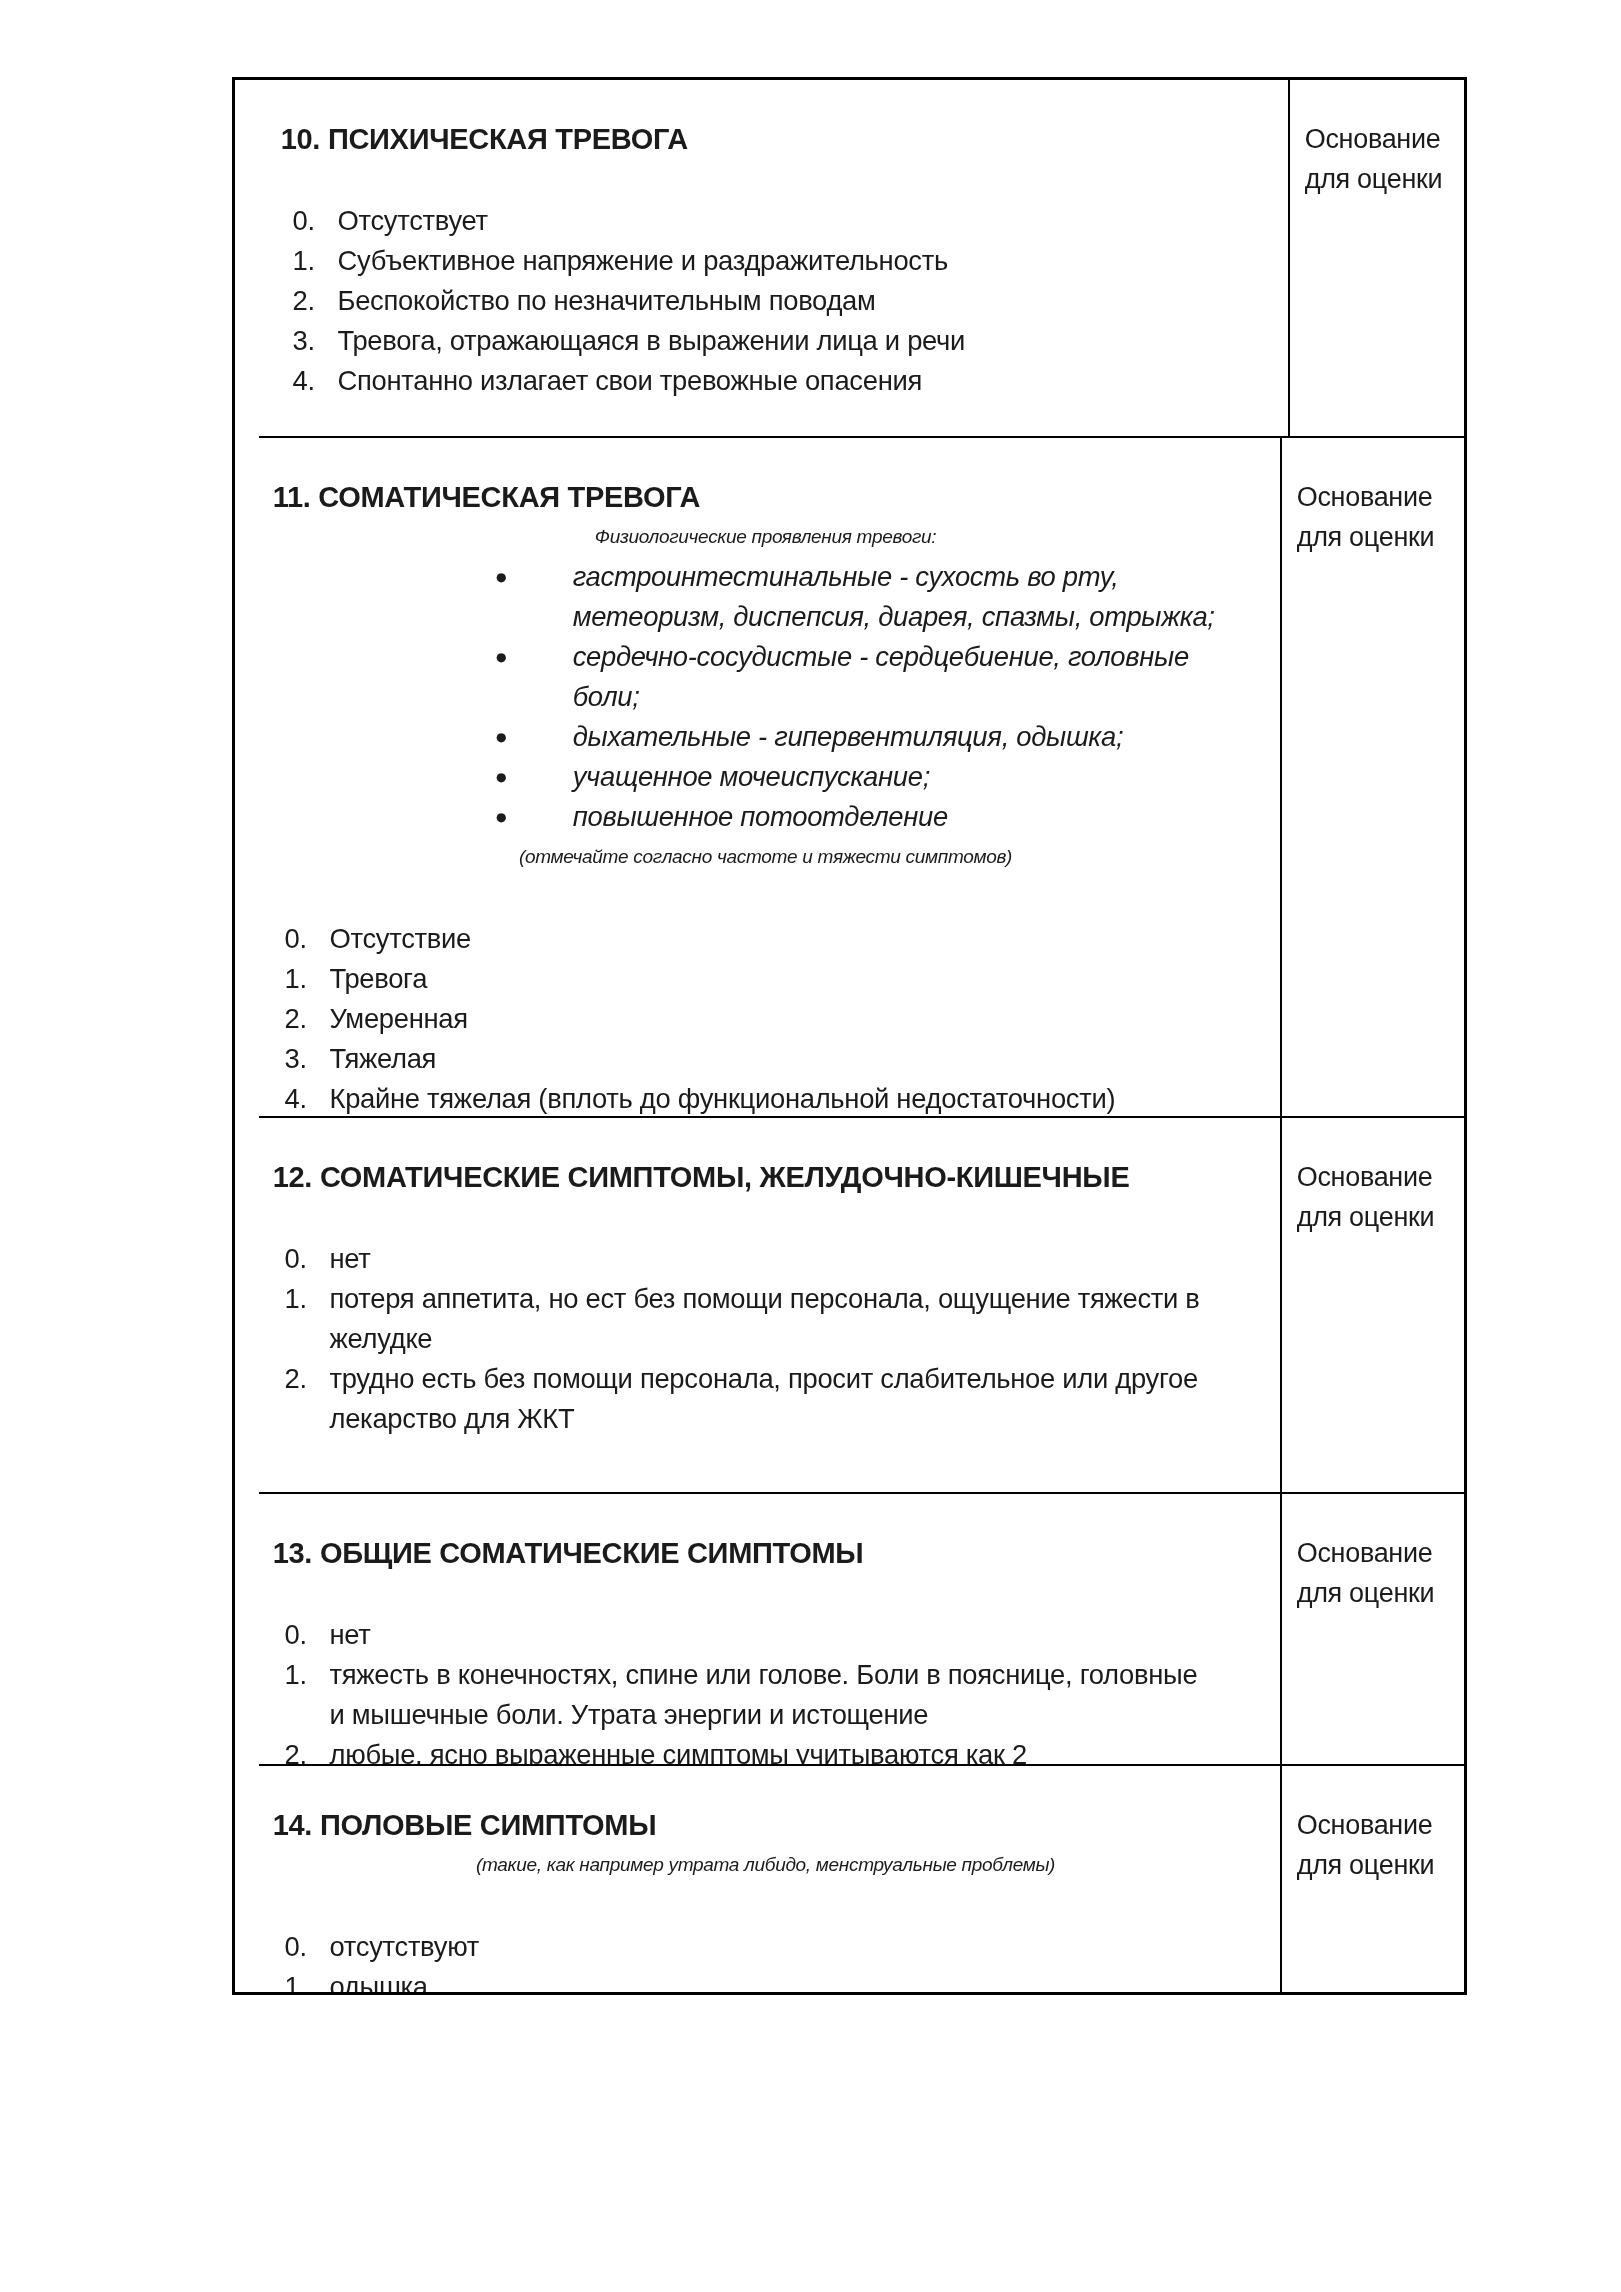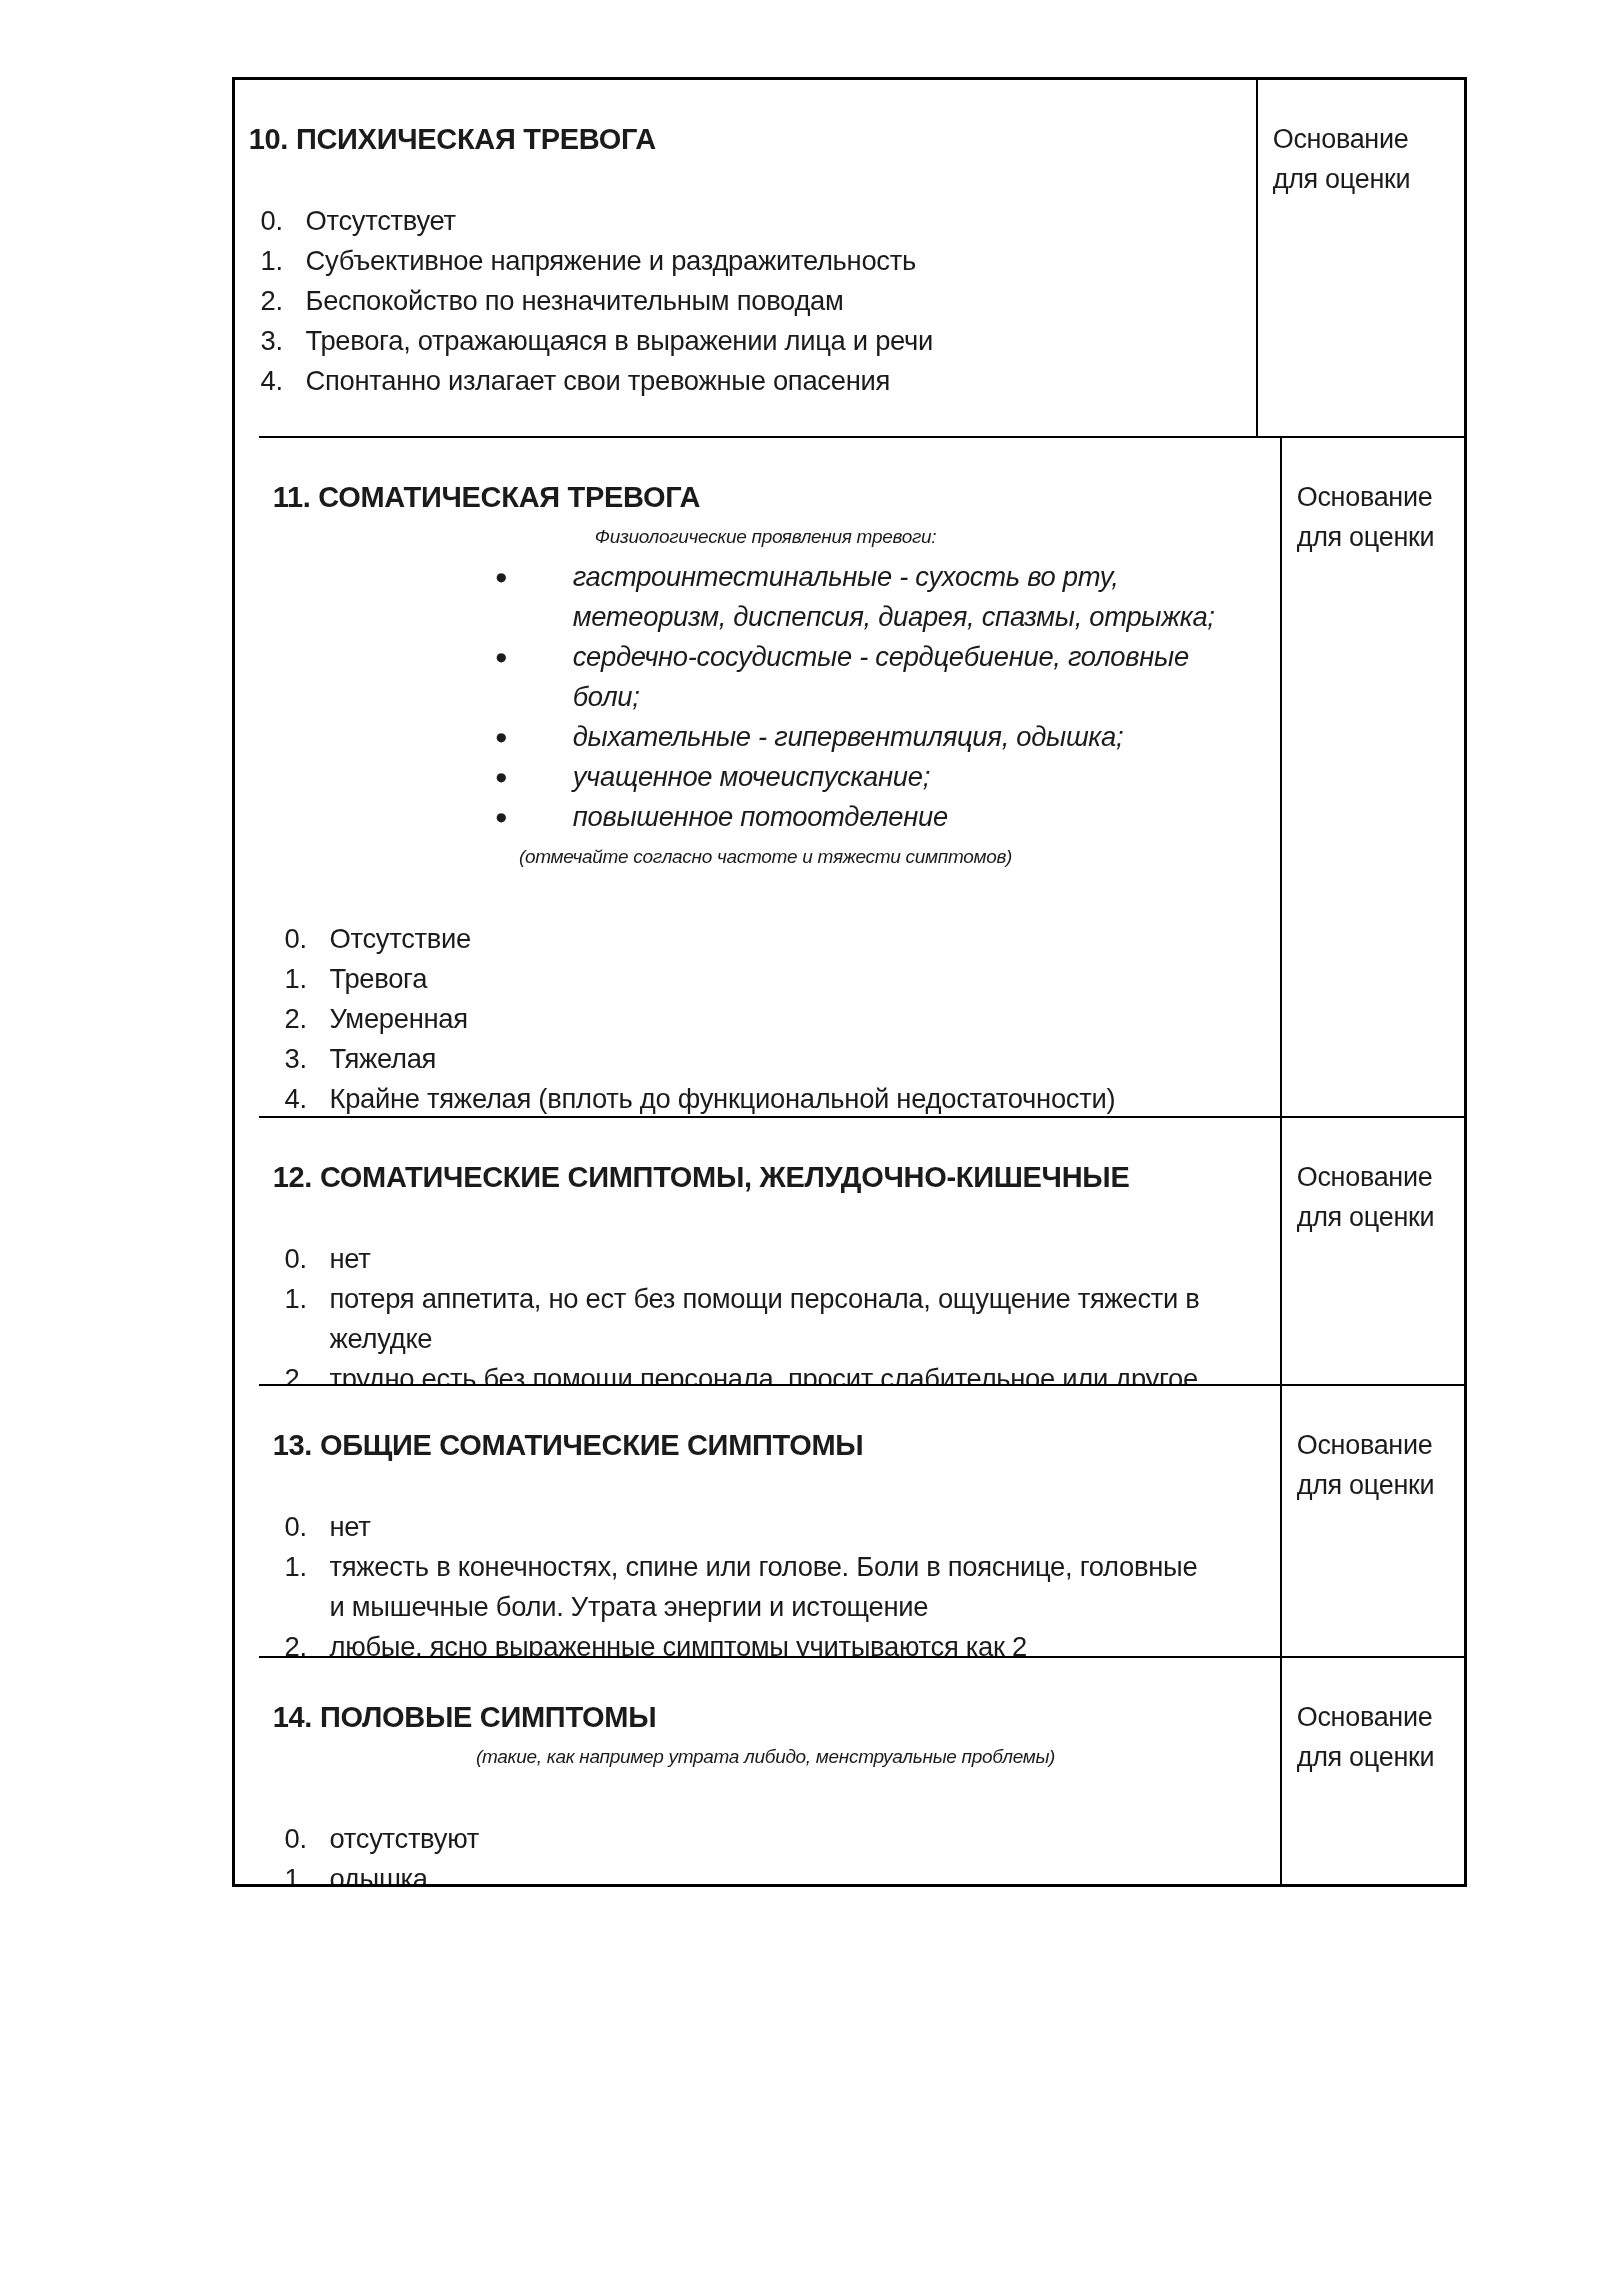--- a/index.html
+++ b/index.html
@@ -39,7 +39,7 @@
 
 <div class="doc-table">
   <div id="rows">
-      <div class="row" style="height: 356px;">
+      <div class="row" style="height: 356px; padding-left: 32px;">
     <div class="cell-main">
       <div class="sec-title-line"><span>10.</span> <span>ПСИХИЧЕСКАЯ ТРЕВОГА</span></div>
 

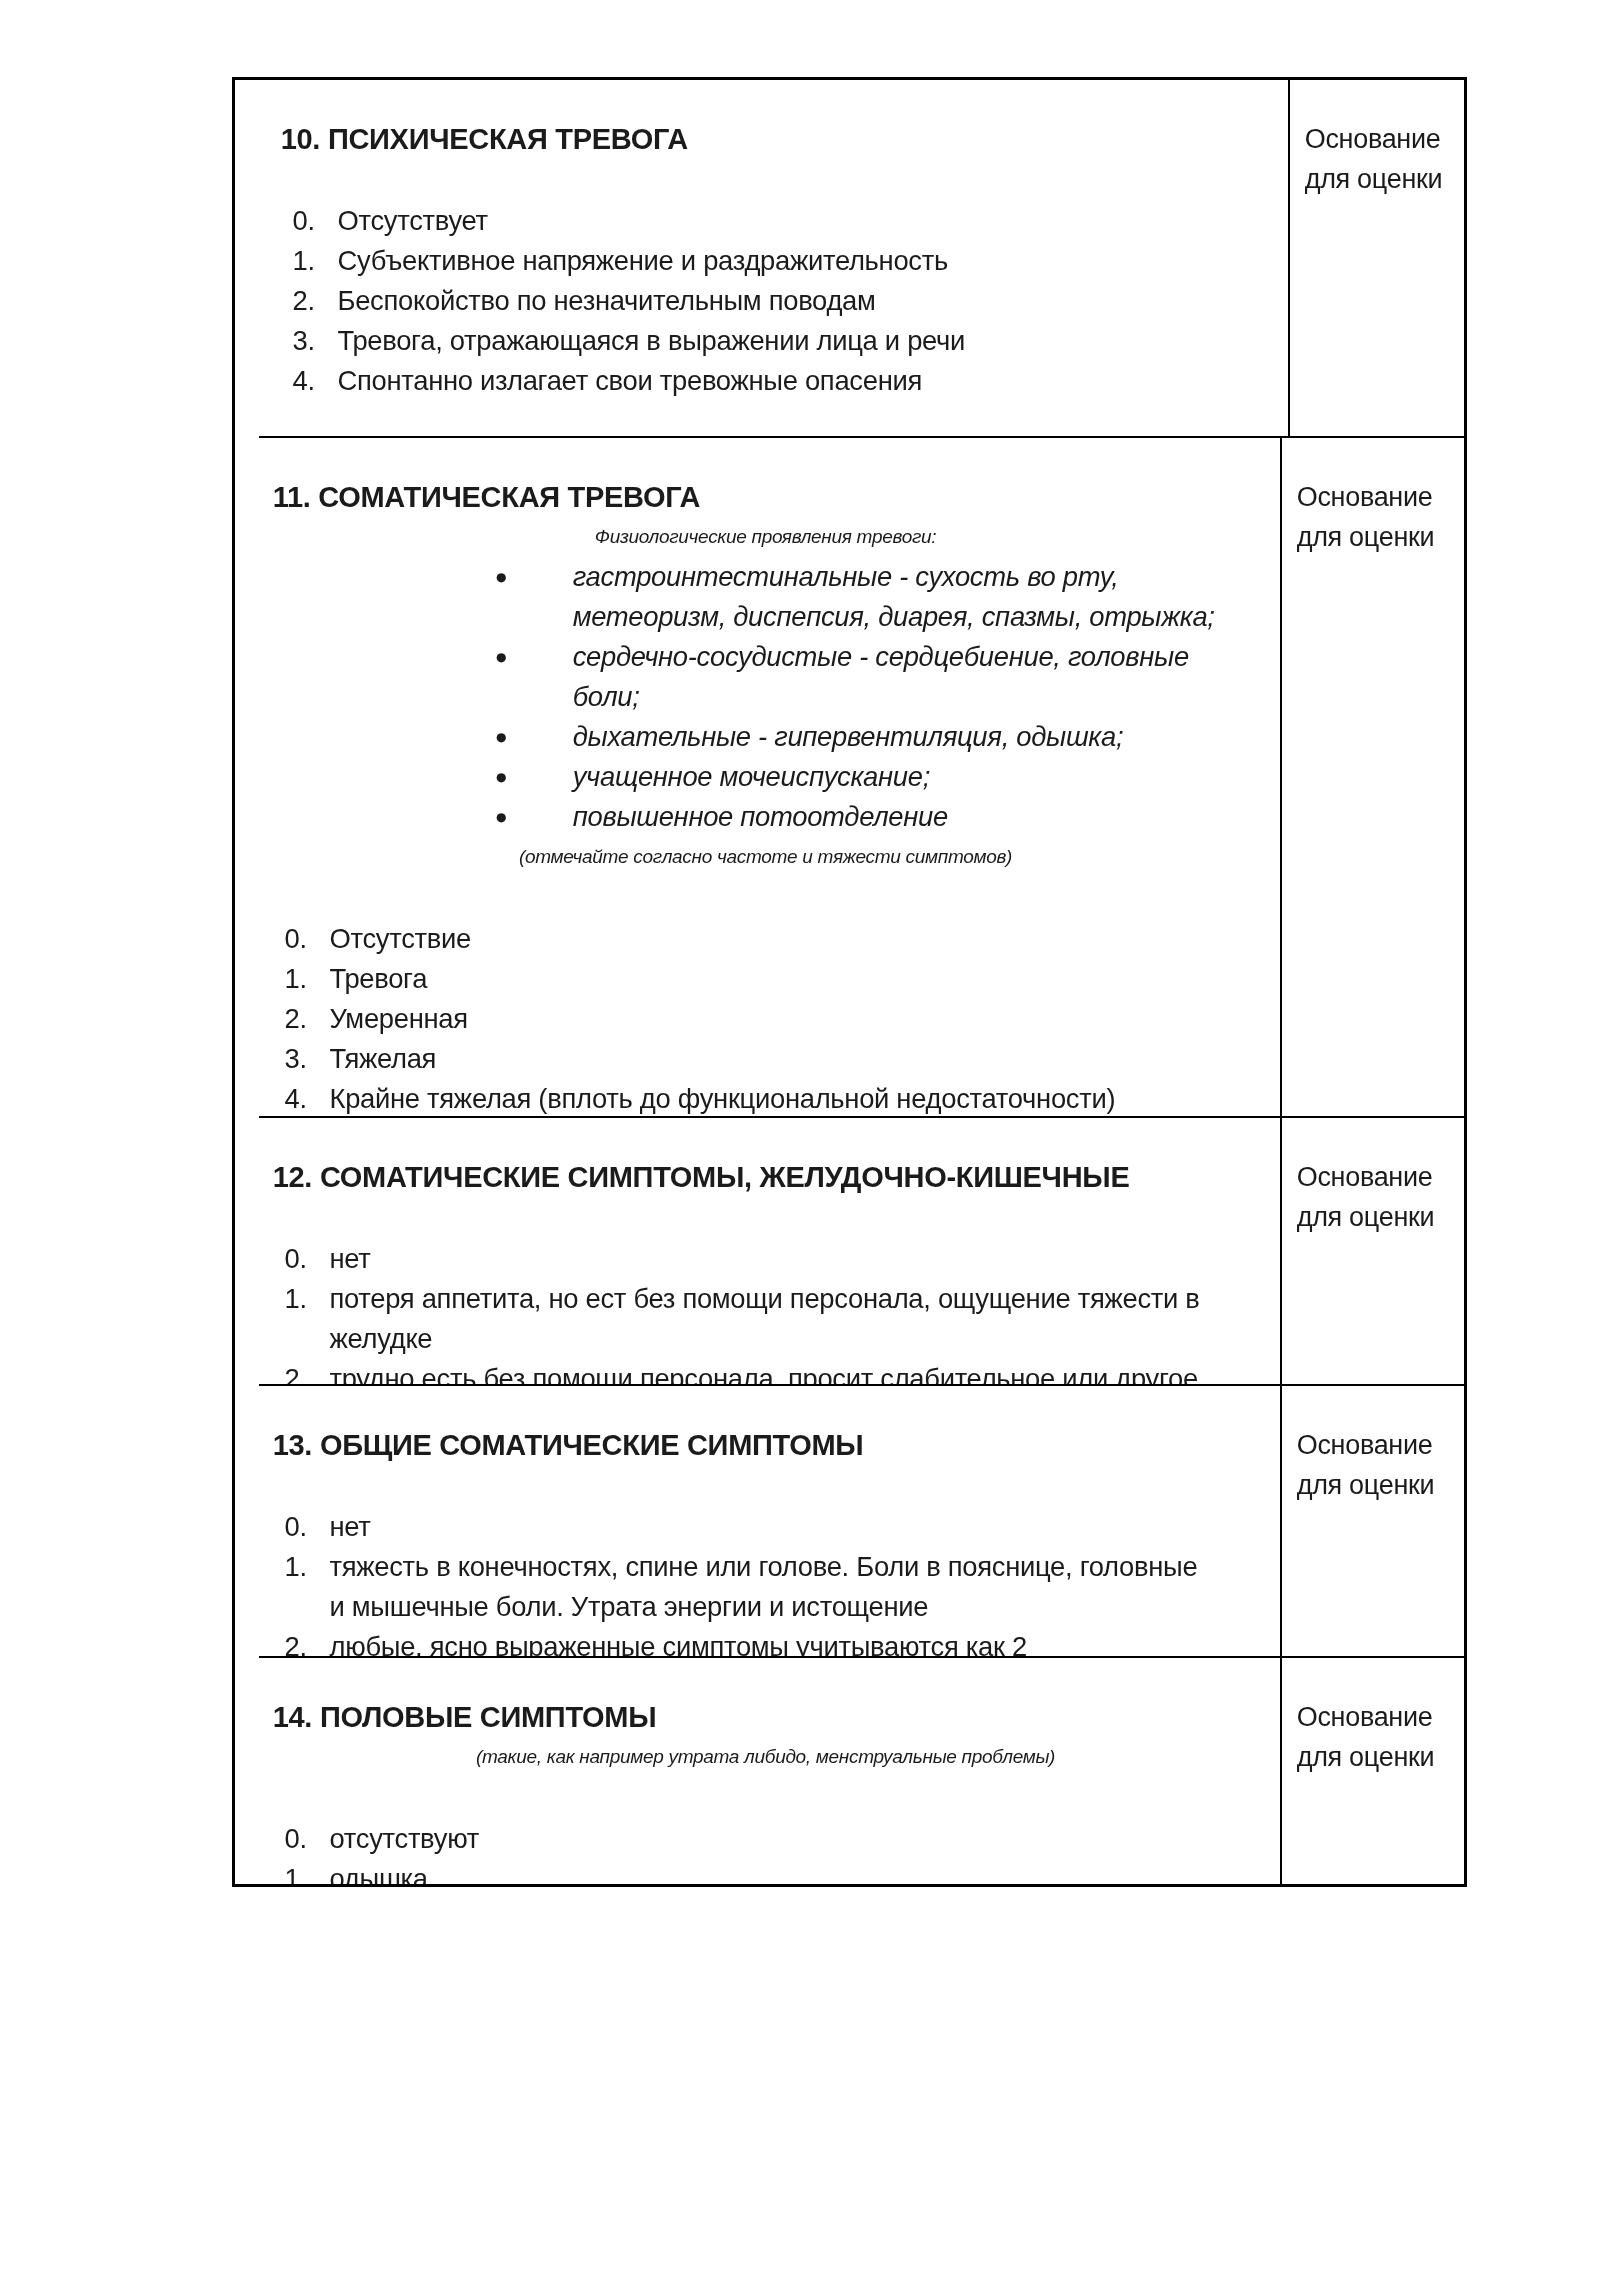--- a/index.html
+++ b/index.html
@@ -124,7 +124,7 @@
       <div class="basis-label">Основание для оценки</div>
     </div>
   </div>
-      <div class="row" style="height: 268px;">
+      <div class="row" style="height: 376px;">
     <div class="cell-main">
       <div class="sec-title-line"><span>12.</span> <span>СОМАТИЧЕСКИЕ СИМПТОМЫ, ЖЕЛУДОЧНО-КИШЕЧНЫЕ</span></div>
 

